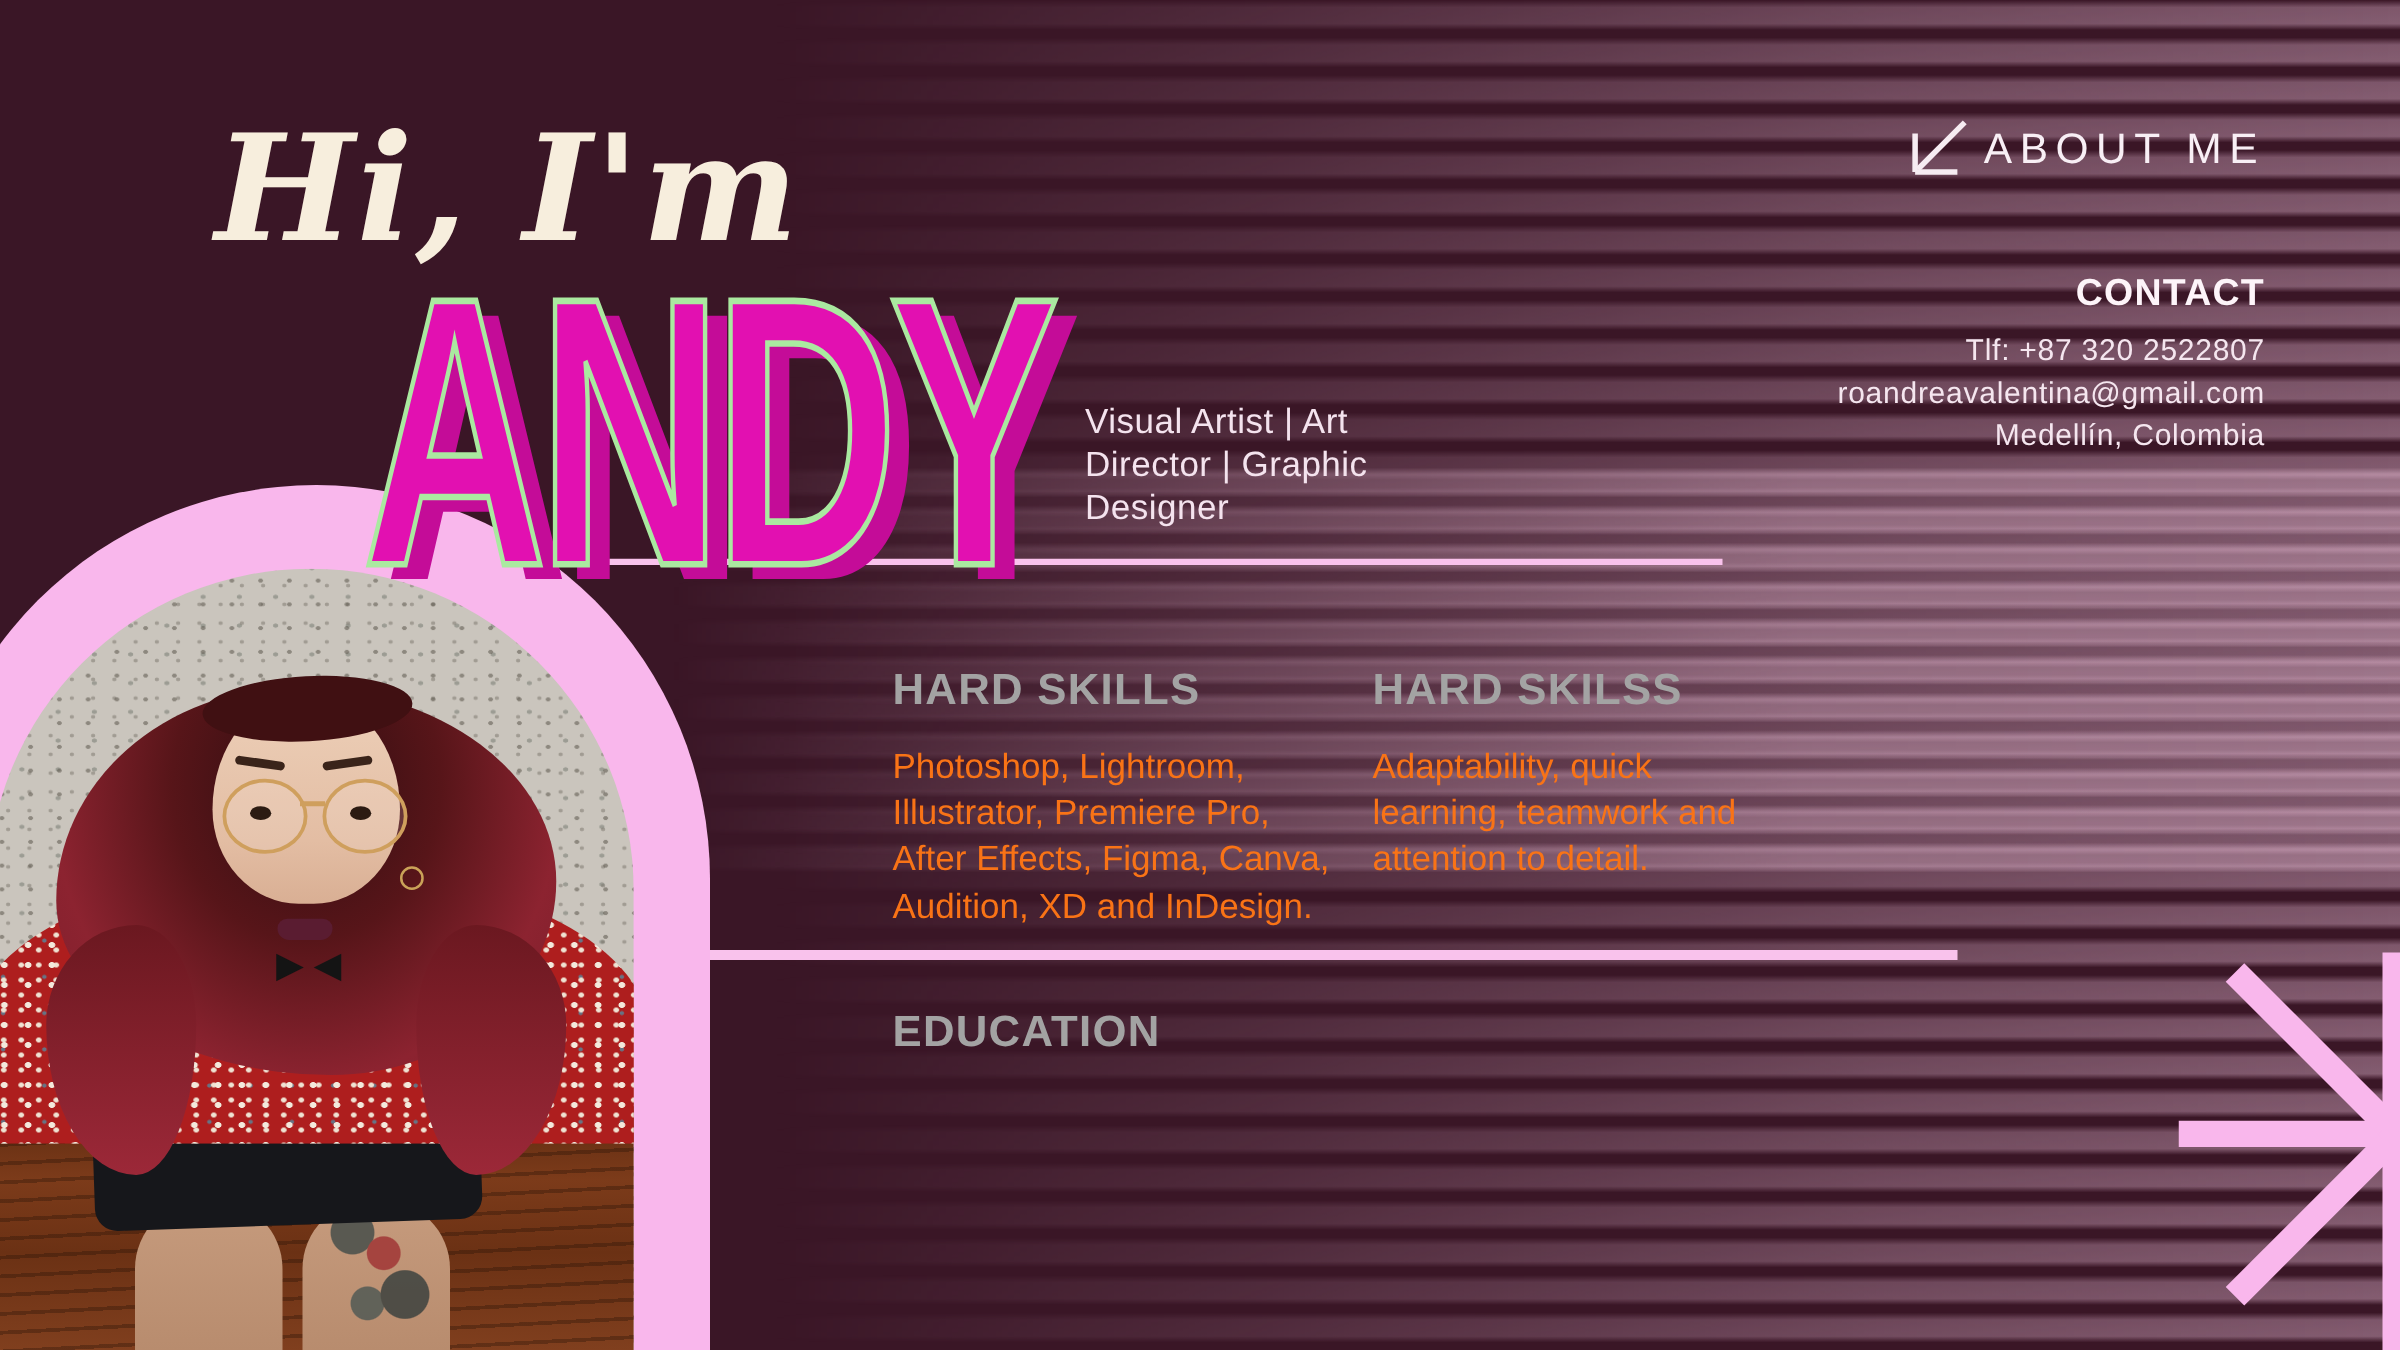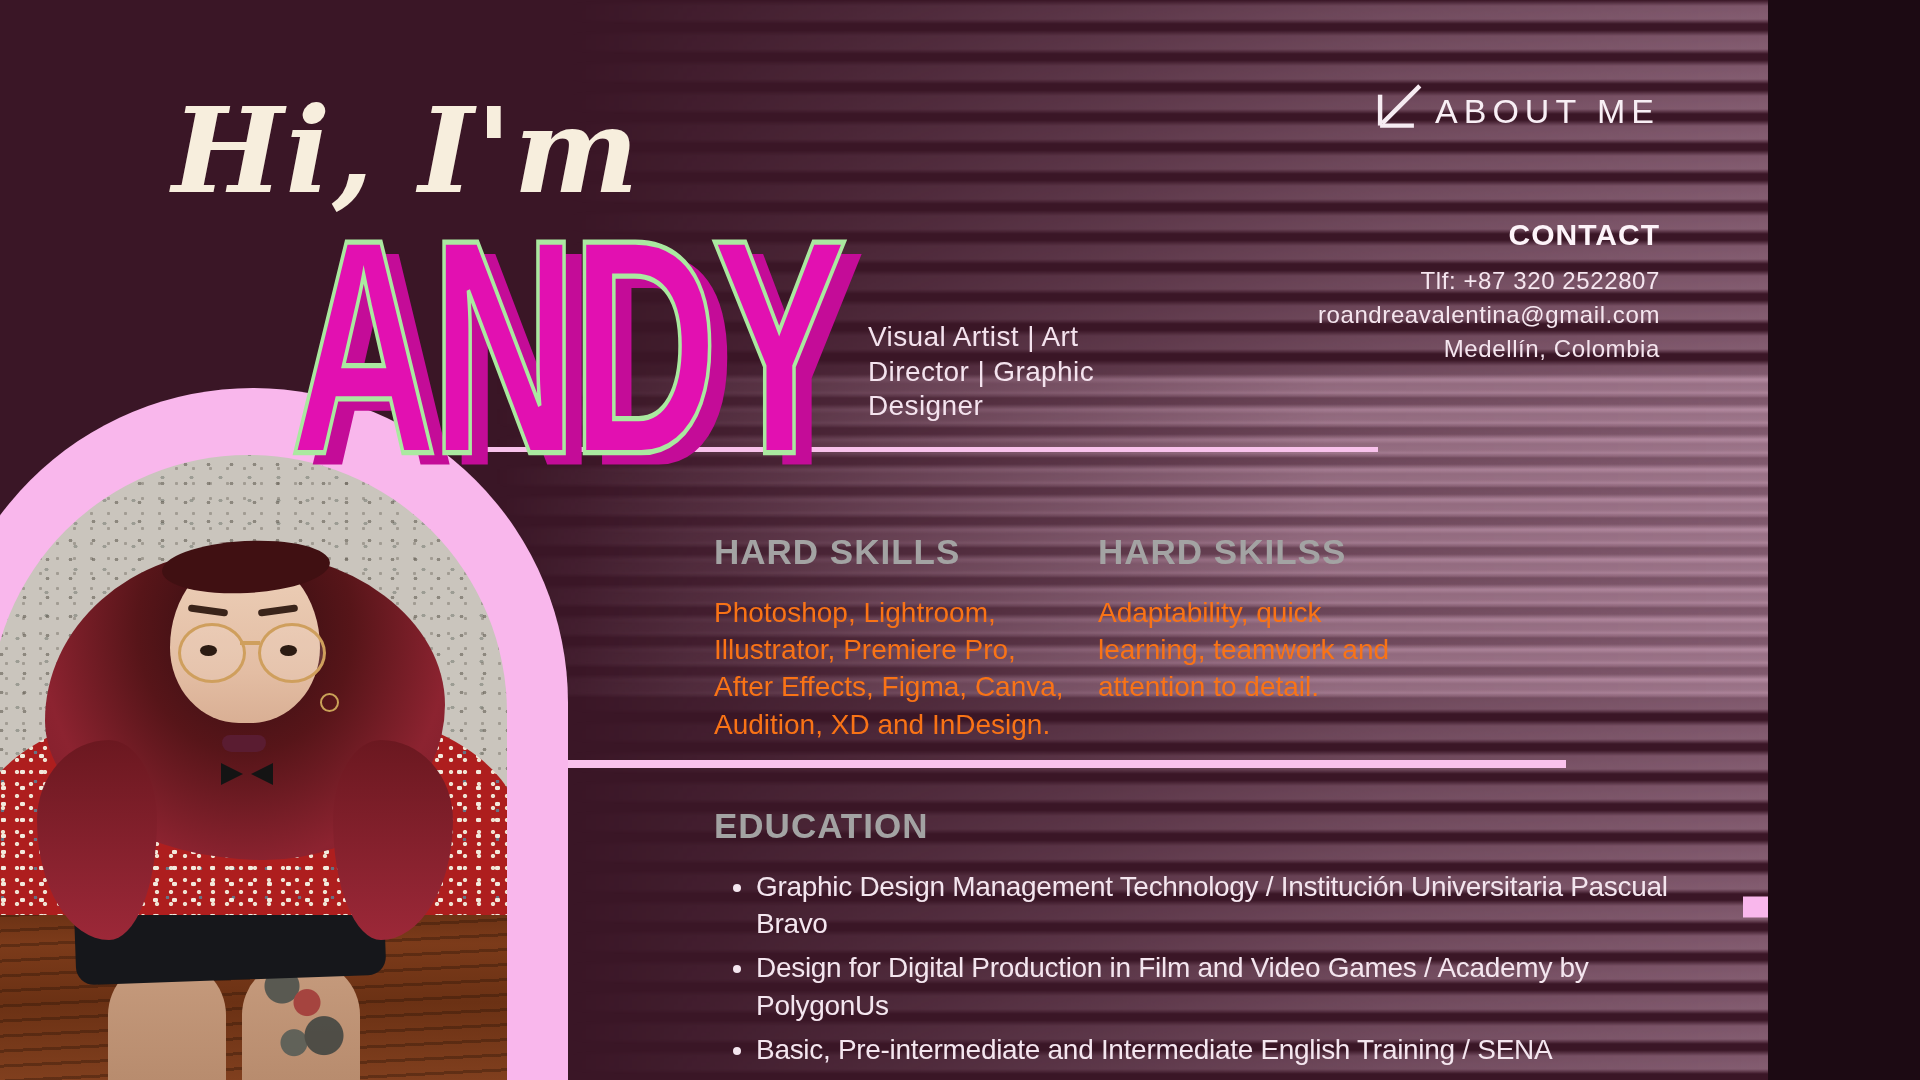--- a/index.html
+++ b/index.html
@@ -3,7 +3,7 @@
 <meta charset="utf-8">
 <style>
   html,body{margin:0;padding:0;background:#1c0a13;}
-  .canvas{position:relative;width:1768px;height:1080px;overflow:hidden;
+  .canvas{position:relative;width:1920px;height:1080px;overflow:hidden;
           background:#3a1626;font-family:"Liberation Sans",sans-serif;}
 
   

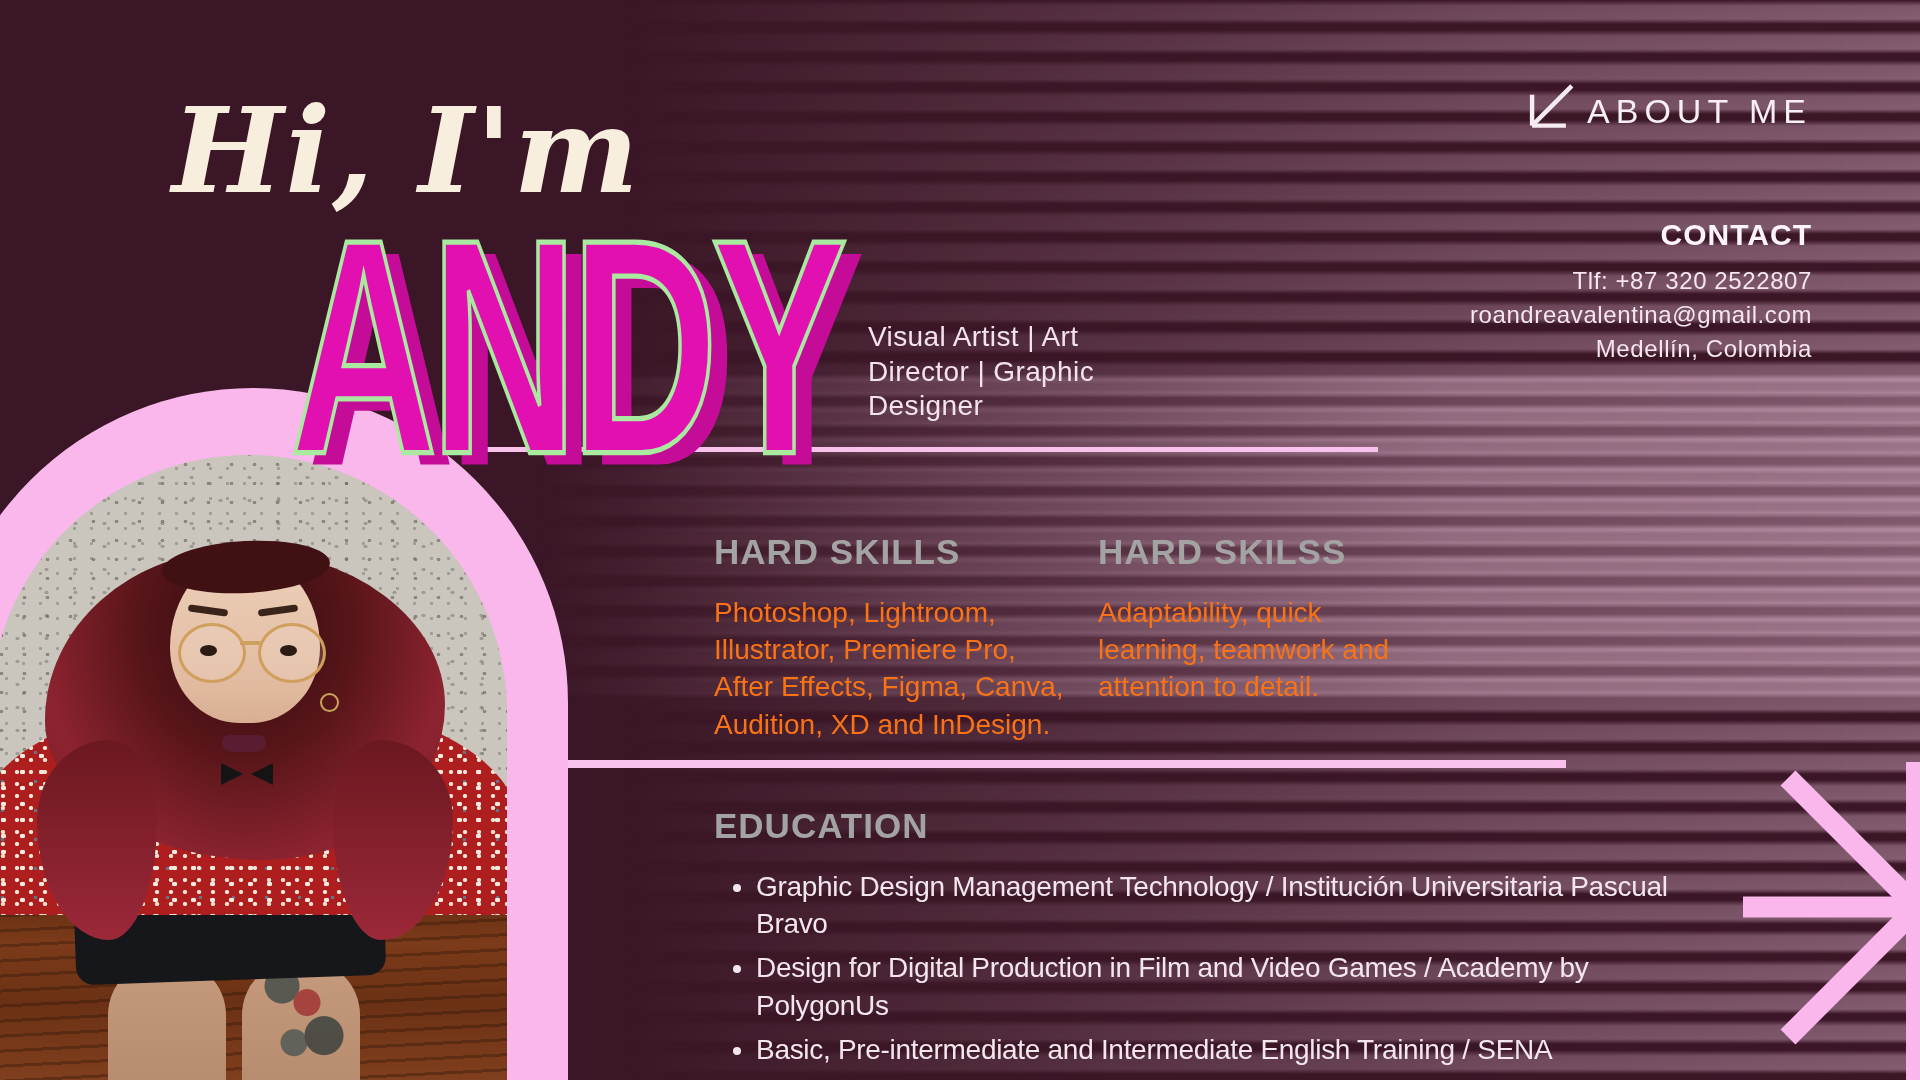--- a/index.html
+++ b/index.html
@@ -103,7 +103,7 @@
             font-size:28px;line-height:1.24;color:#f4e3ee;letter-spacing:.4px;}
 
   
-  .about{position:absolute;right:108px;top:80px;display:flex;align-items:center;gap:12px;z-index:4;}
+  .about{position:absolute;right:108px;top:92px;display:flex;align-items:flex-start;gap:12px;z-index:4;}
   .about-label{font-size:34px;letter-spacing:6px;color:#f8eff5;margin-top:8px;}
   .contact{position:absolute;right:108px;top:218px;text-align:right;z-index:4;}
   .contact-heading{font-size:30px;font-weight:bold;letter-spacing:1px;color:#fdf4f9;margin:0 0 12px 0;}

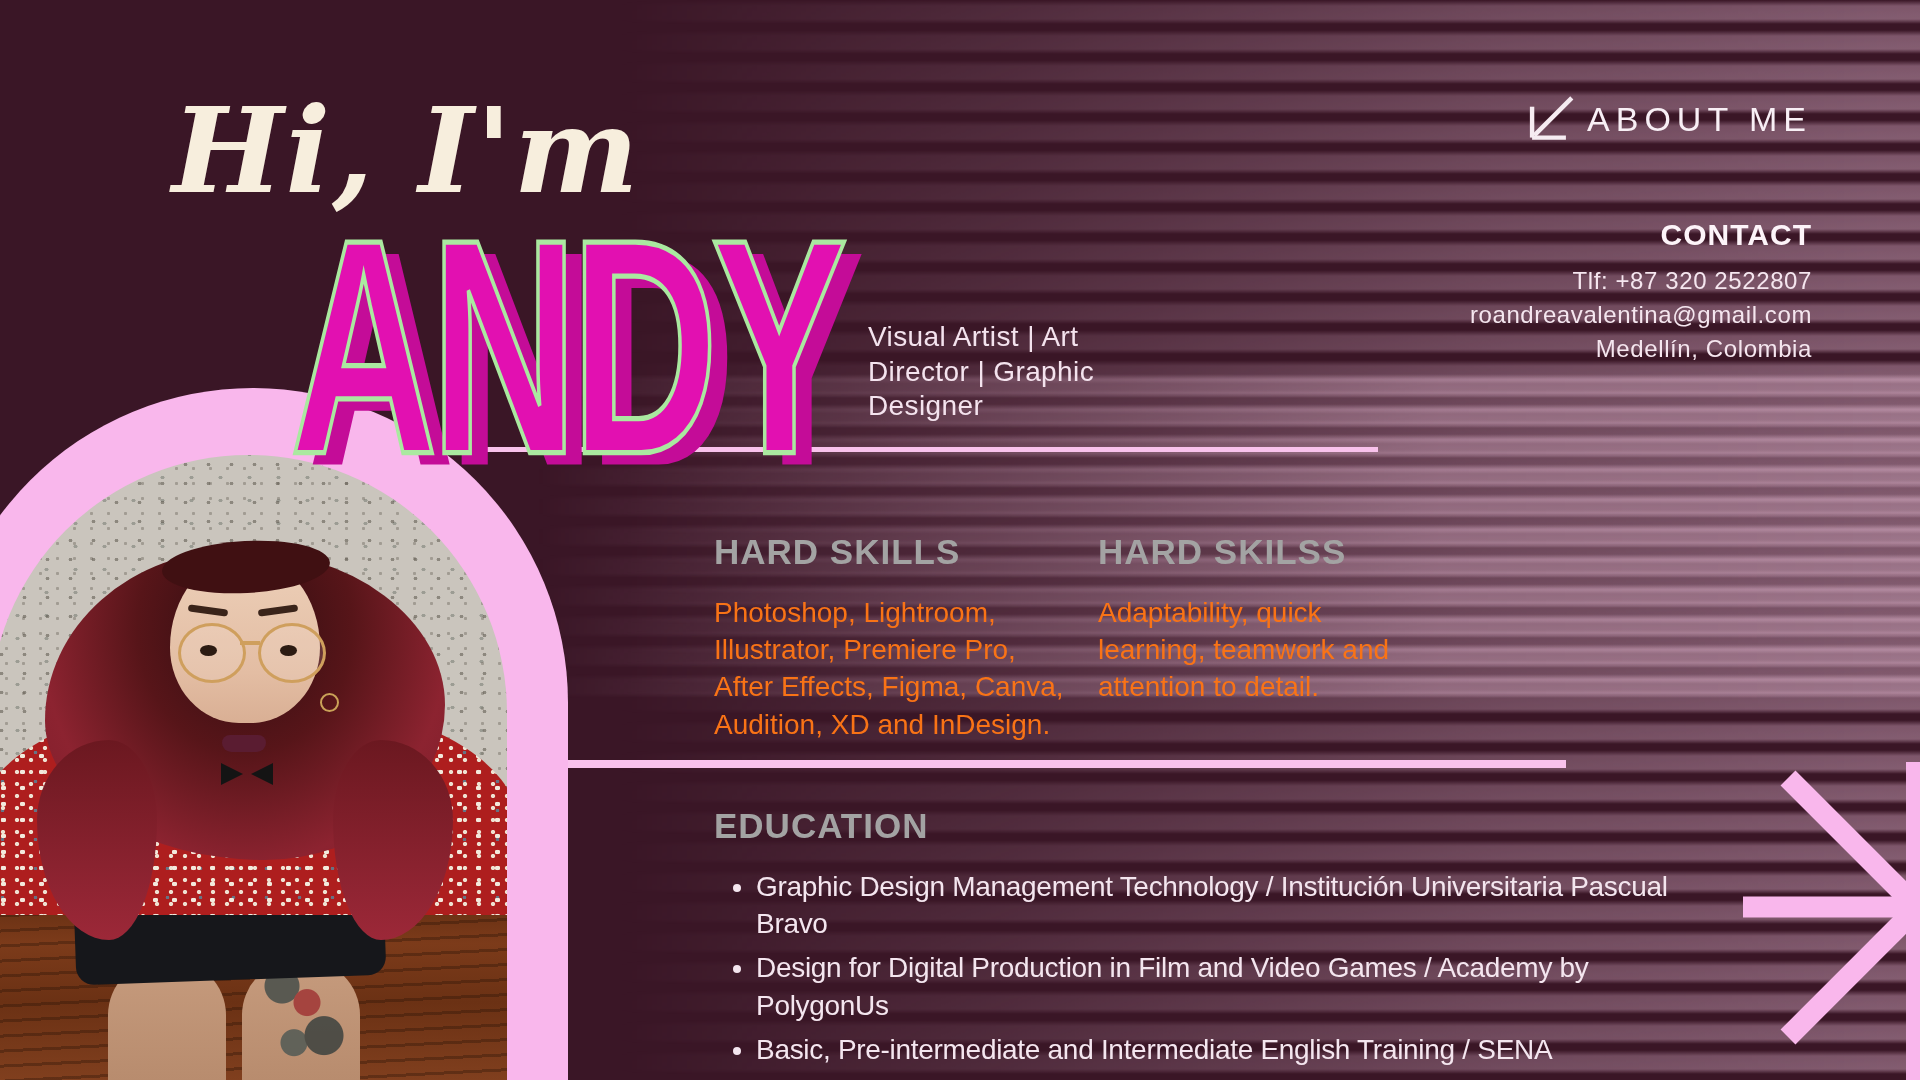--- a/index.html
+++ b/index.html
@@ -186,11 +186,6 @@
 
   <div class="education">
     <h3 class="skill-heading">EDUCATION</h3>
-    <ul class="edu-list">
-        <li>Graphic Design Management Technology / Institución Universitaria Pascual Bravo</li>
-        <li>Design for Digital Production in Film and Video Games / Academy by PolygonUs</li>
-        <li>Basic, Pre-intermediate and Intermediate English Training / SENA</li>
-      </ul>
   </div>
 
   <div class="cta-arrow">

